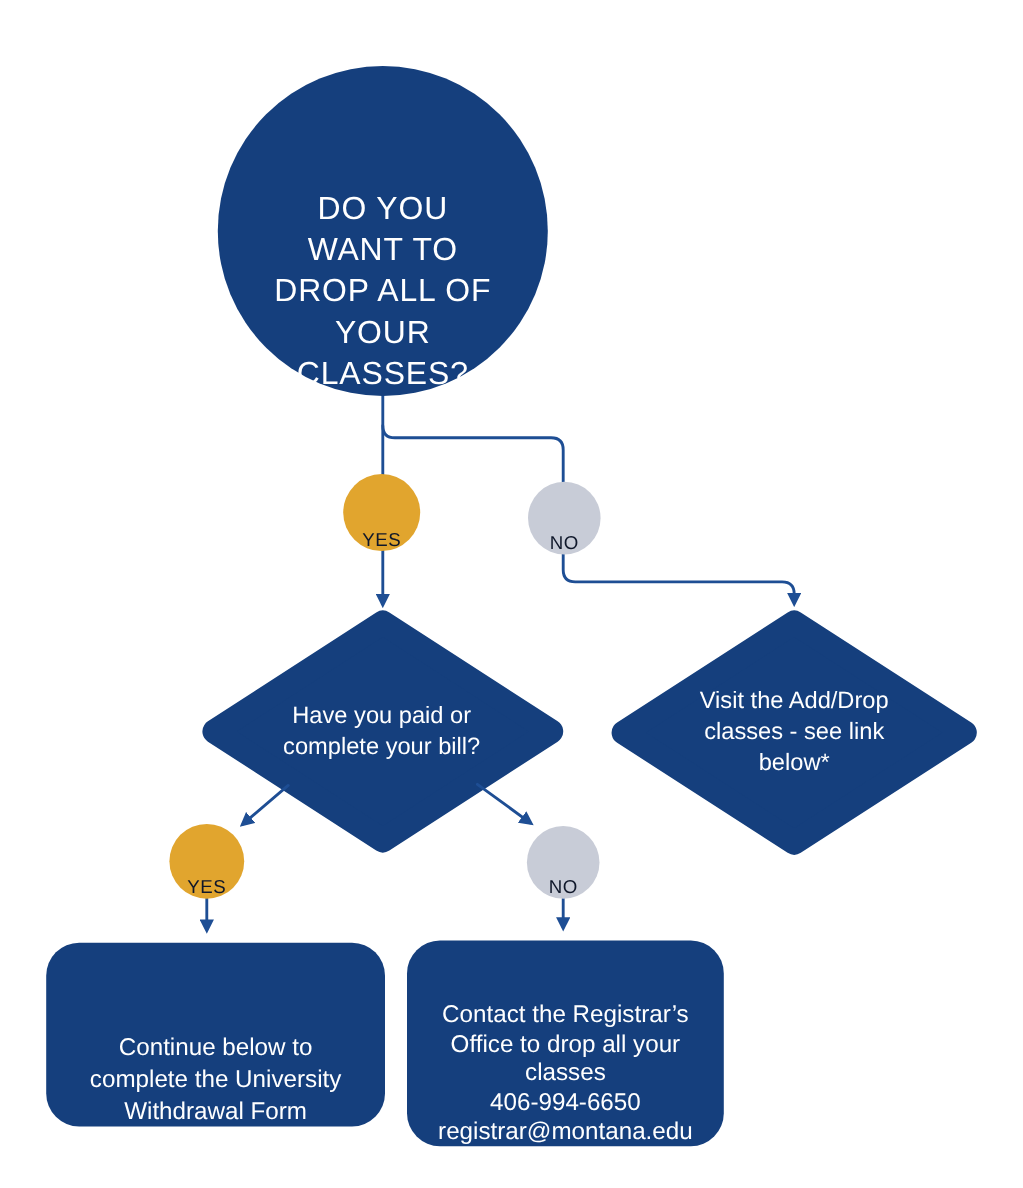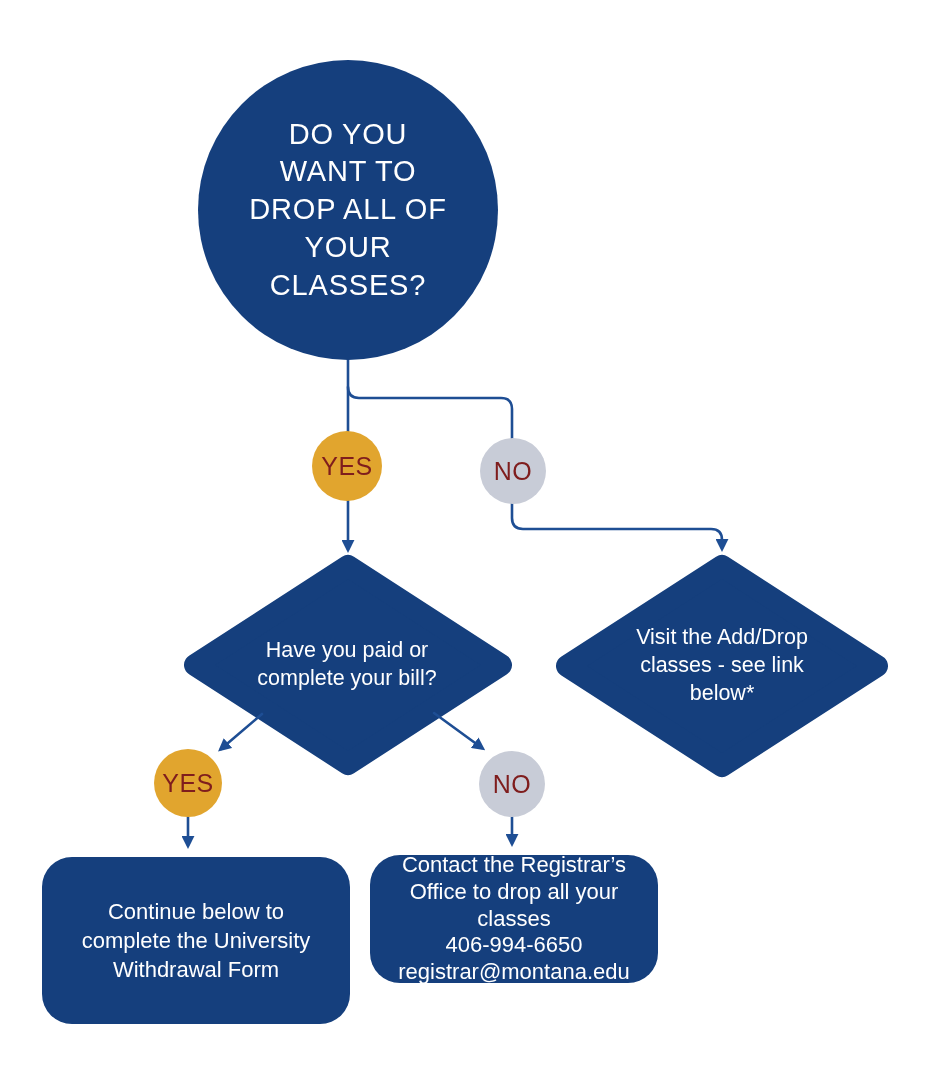--- a/index.html
+++ b/index.html
@@ -14,7 +14,7 @@
   .layer { position: absolute; left: 0; top: 0; }
   svg.connectors { width: 930px; height: 1080px; pointer-events: none; }
 
-  .node { position: absolute; display: flex; align-items: center; justify-content: center; text-align: center; }
+  .node { position: absolute; display: flex; align-items: flex-end; justify-content: center; text-align: center; }
 
   .start-circle {
     left: 198px; top: 60px; width: 300px; height: 300px;

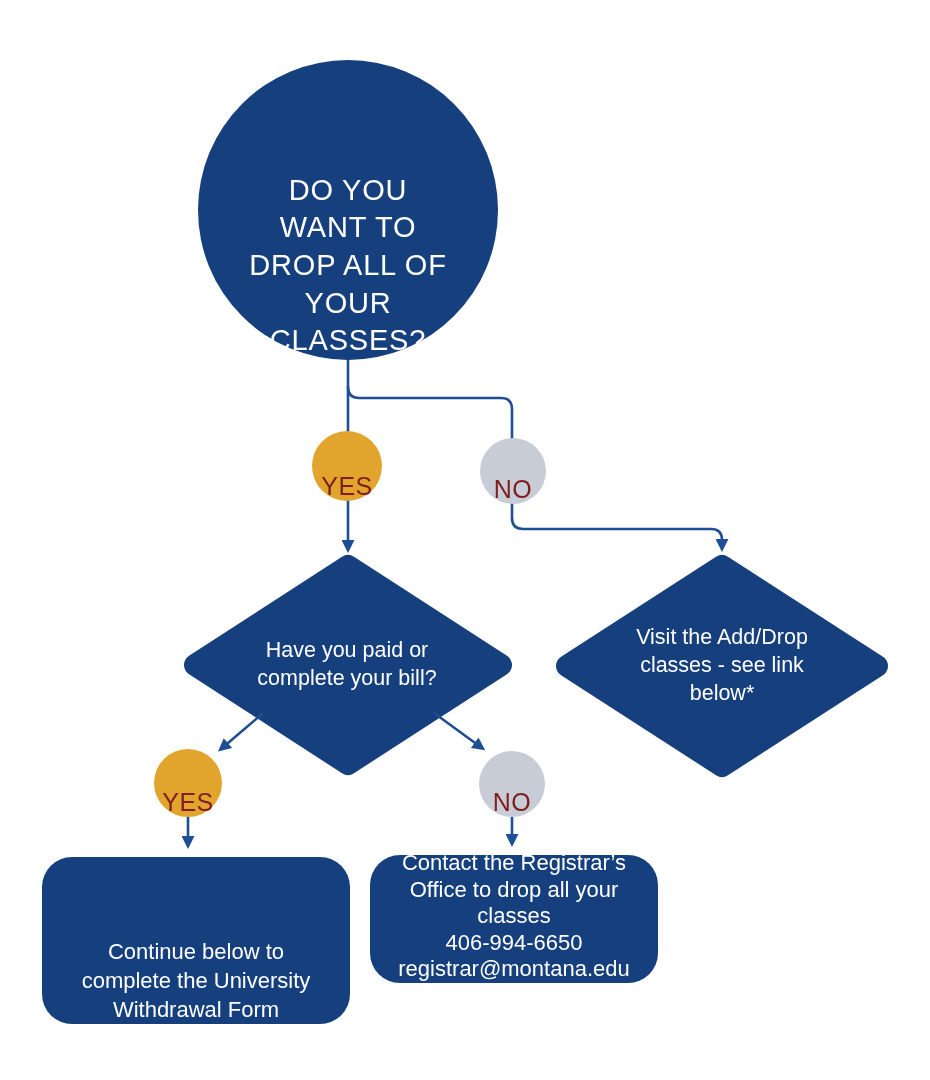--- a/index.html
+++ b/index.html
@@ -27,7 +27,7 @@
 
   .label-circle {
     border-radius: 50%;
-    color: #7f1d1d; font-size: 25px; letter-spacing: 0.5px;
+    color: #0f172a; font-size: 17px; letter-spacing: 0.5px;
   }
   .gold { background: #E1A52E; }
   .gray { background: #C8CCD7; }

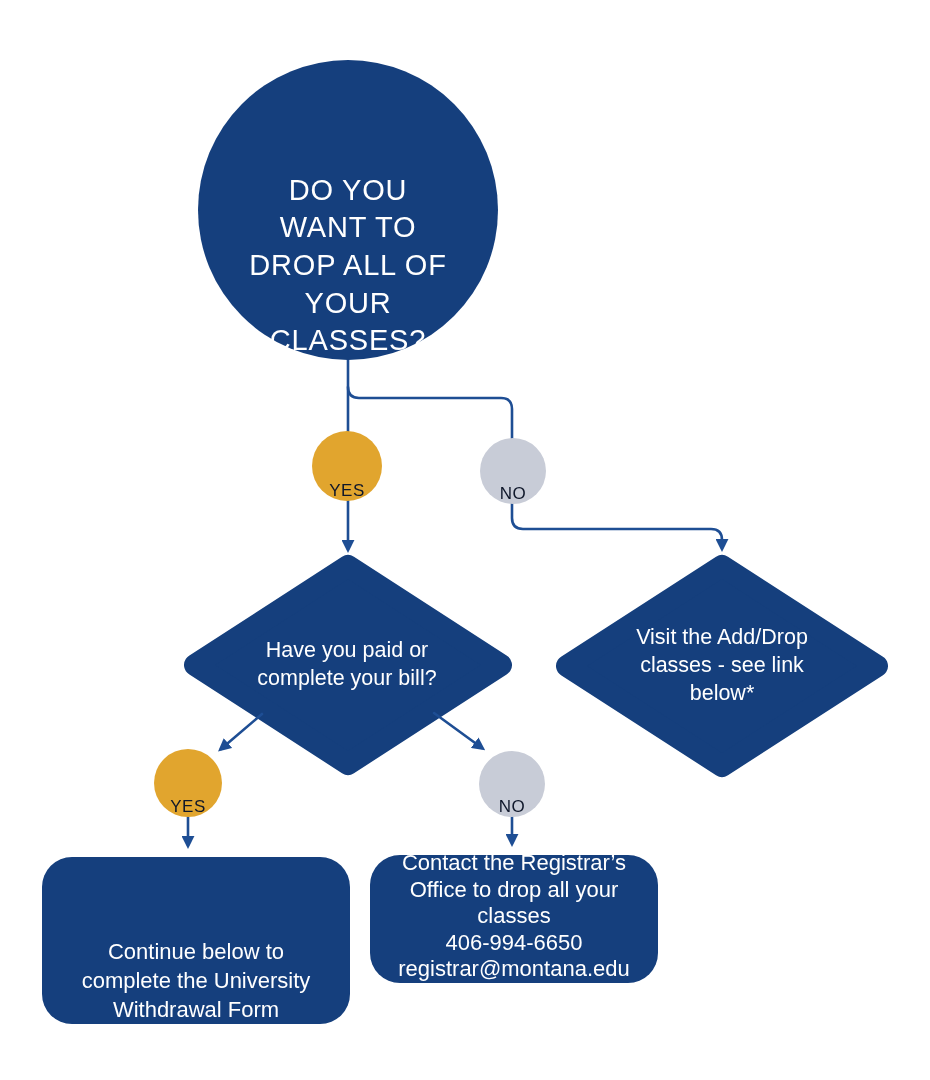--- a/index.html
+++ b/index.html
@@ -51,7 +51,7 @@
     font-size: 22px;
   }
   .box1 { left: 42px;  top: 857px; width: 308px; height: 167px; }
-  .box2 { left: 370px; top: 855px; width: 288px; height: 128px; }
+  .box2 { left: 370px; top: 855px; width: 288px; height: 187px; }
   .box-text { white-space: pre-line; line-height: 1.32; }
   .box2 .box-text { line-height: 1.21; }
 </style>

